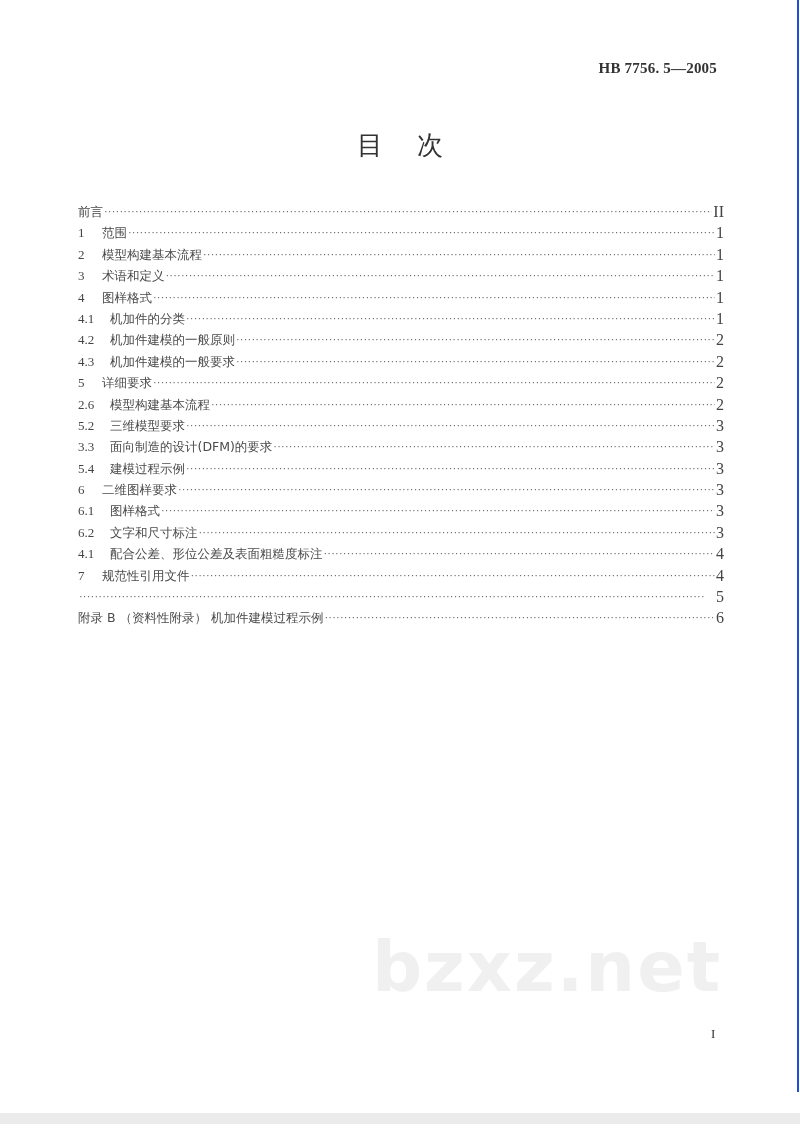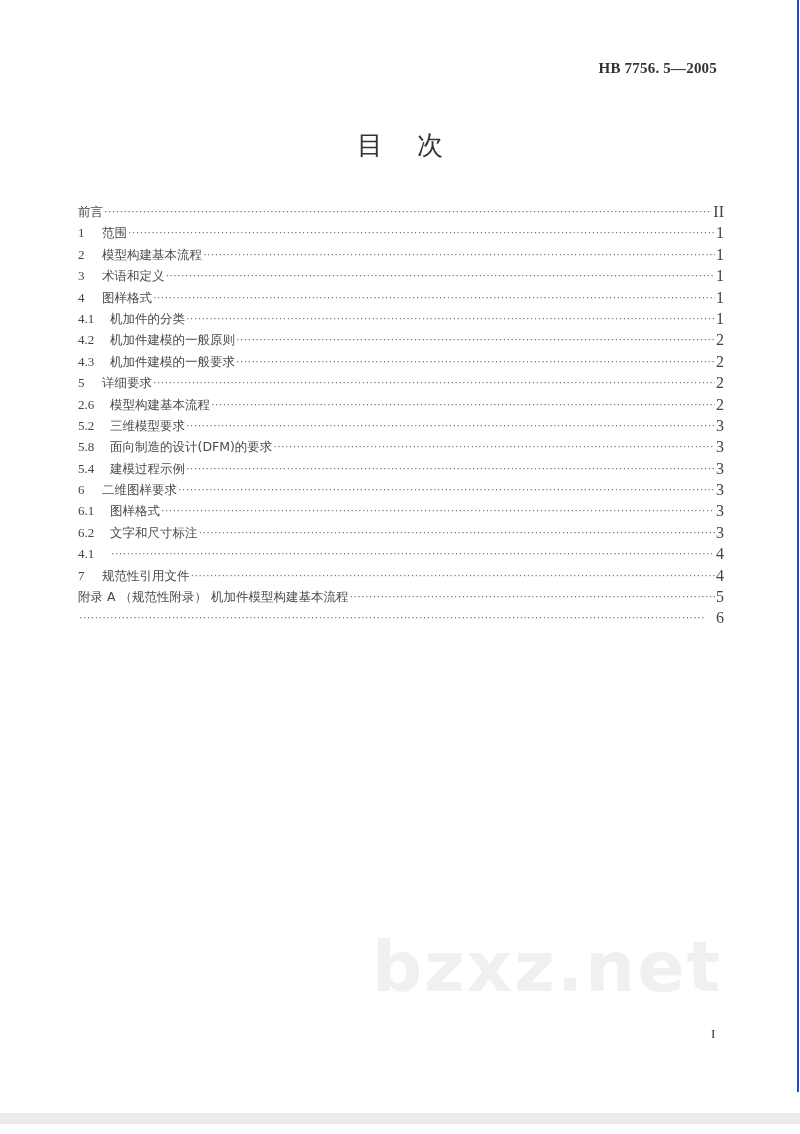--- a/index.html
+++ b/index.html
@@ -150,7 +150,7 @@
         <span class="page-no">3</span>
       </div>
       <div class="toc-row">
-        <span class="num l2">5.8</span>
+        <span class="num l2">3.3</span>
         <span class="label">面向制造的设计(DFM)的要求</span>
         <span class="leader">··································································································································································</span>
         <span class="page-no">3</span>

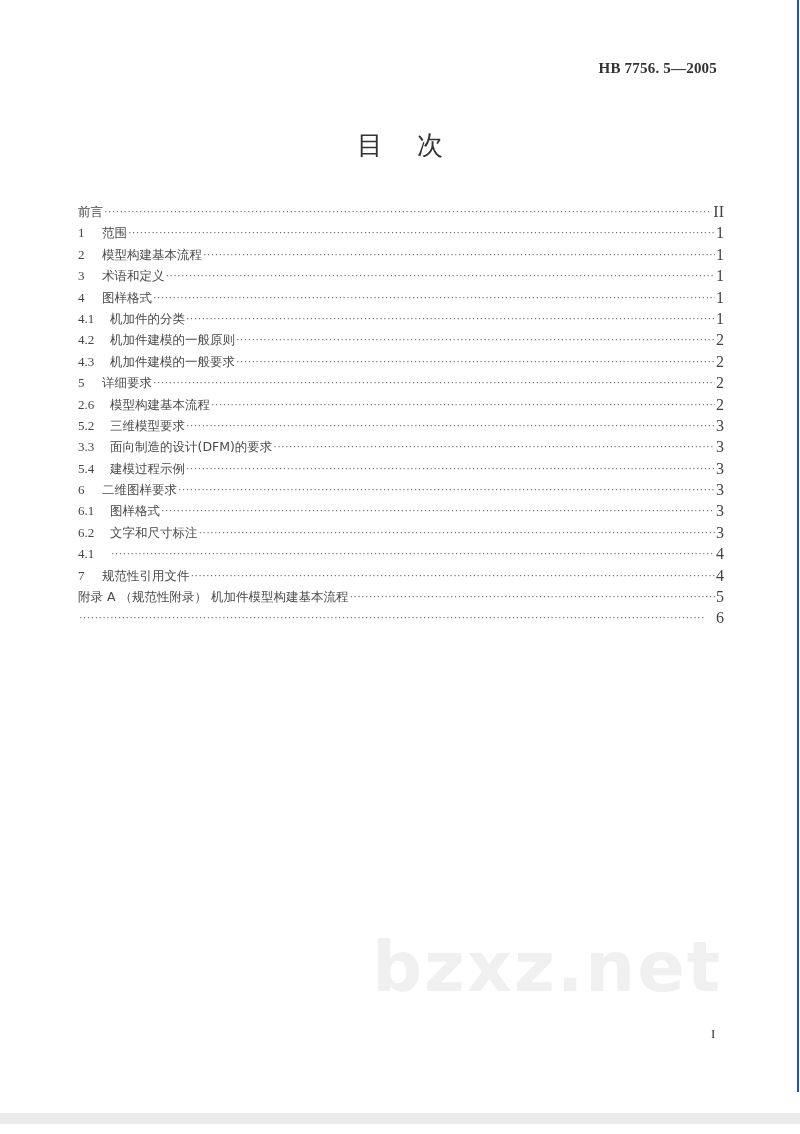--- a/index.html
+++ b/index.html
@@ -181,6 +181,7 @@
       </div>
       <div class="toc-row">
         <span class="num l2">4.1</span>
+        <span class="label">配合公差、形位公差及表面粗糙度标注</span>
         <span class="leader">··································································································································································</span>
         <span class="page-no">4</span>
       </div>

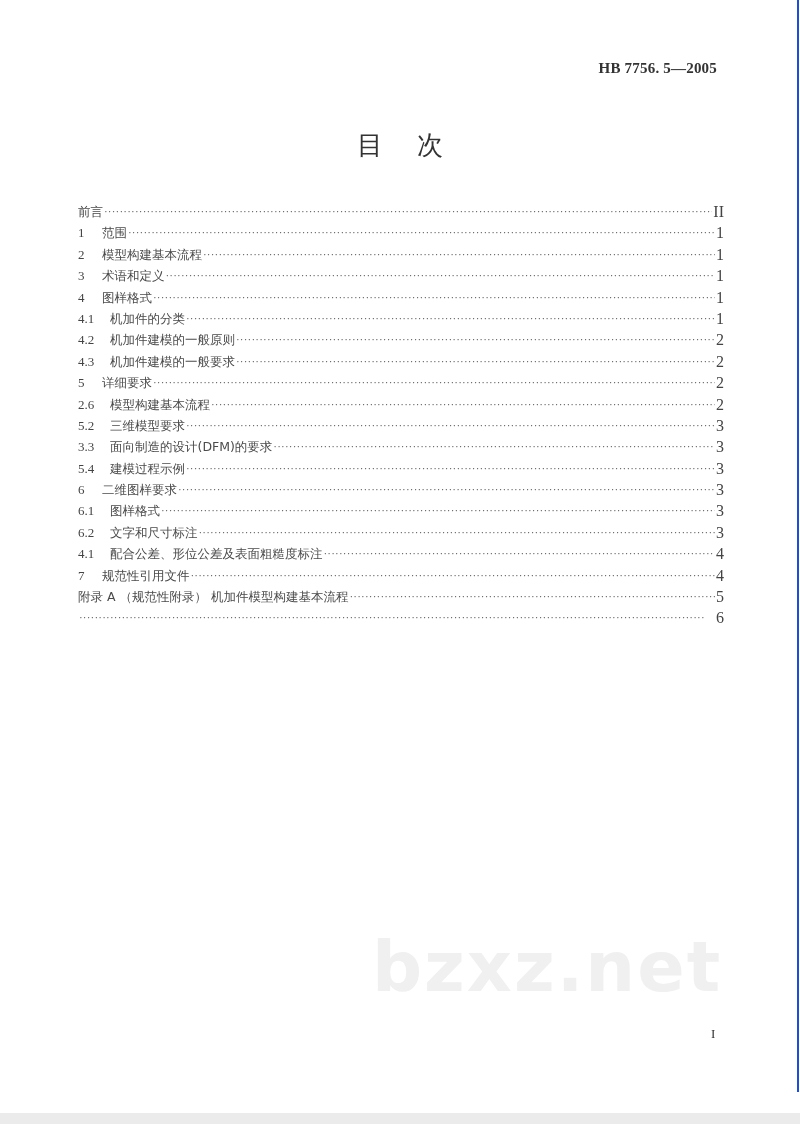--- a/index.html
+++ b/index.html
@@ -192,7 +192,6 @@
         <span class="page-no">4</span>
       </div>
       <div class="toc-row">
-        <span class="label">附录 A （规范性附录） 机加件模型构建基本流程</span>
         <span class="leader">··································································································································································</span>
         <span class="page-no">5</span>
       </div>

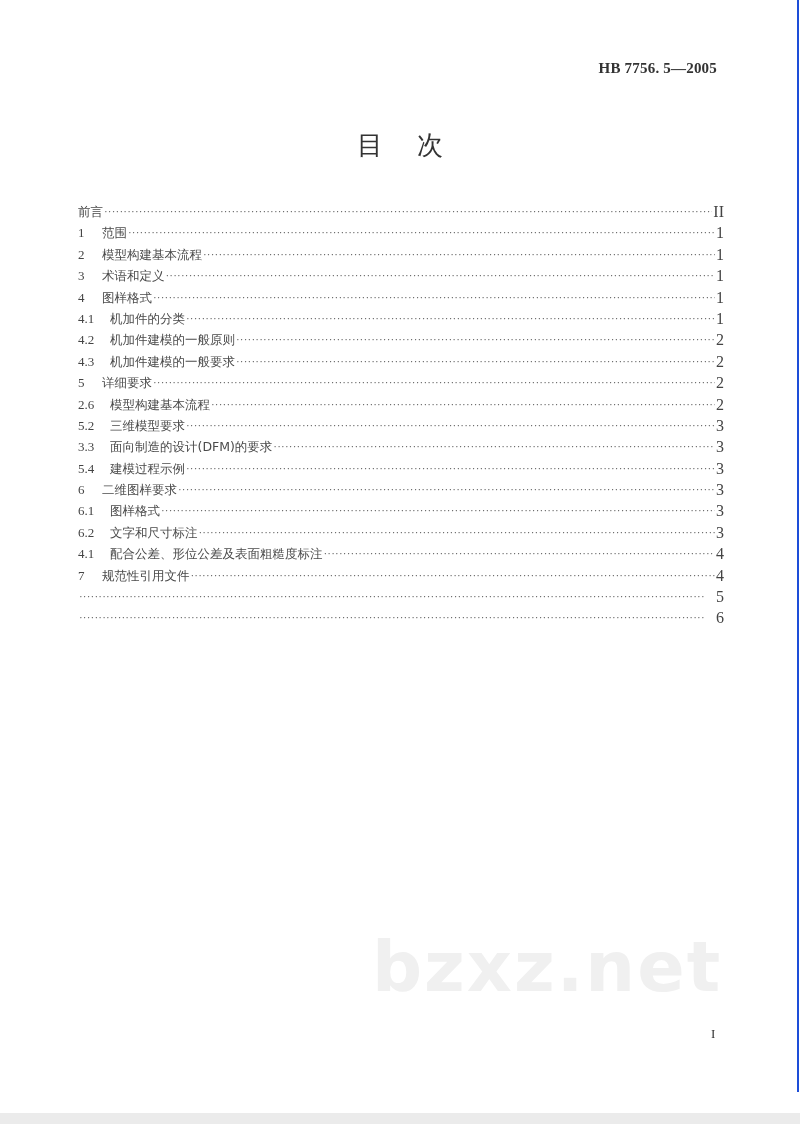--- a/index.html
+++ b/index.html
@@ -196,6 +196,7 @@
         <span class="page-no">5</span>
       </div>
       <div class="toc-row">
+        <span class="label">附录 B （资料性附录） 机加件建模过程示例</span>
         <span class="leader">··································································································································································</span>
         <span class="page-no">6</span>
       </div>

